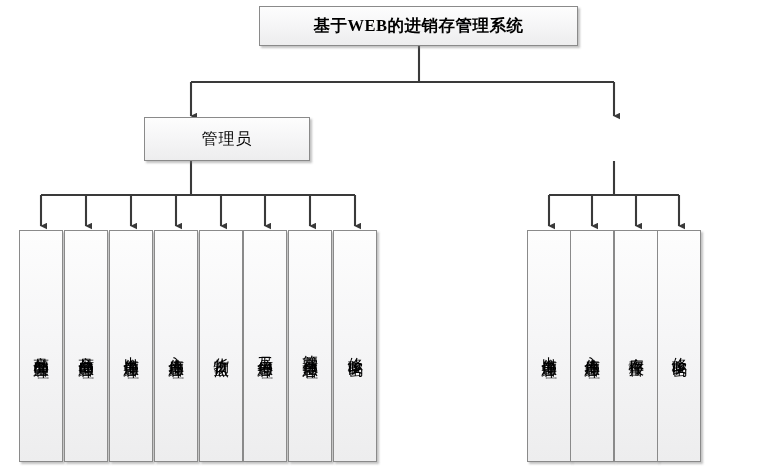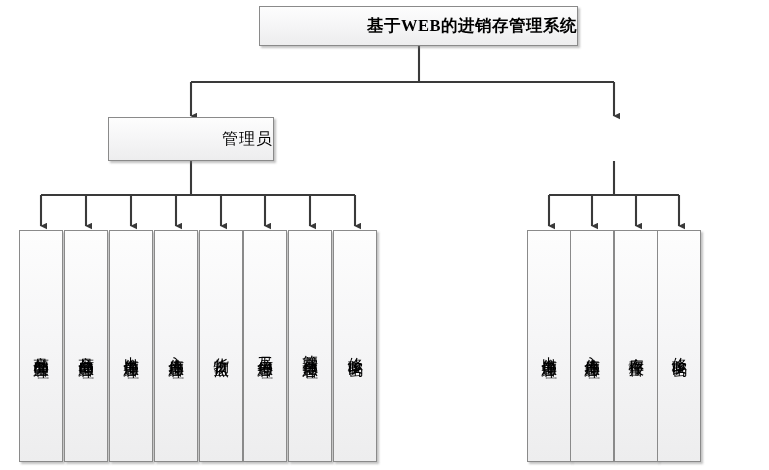--- a/index.html
+++ b/index.html
@@ -29,7 +29,7 @@
     box-shadow: 2px 2px 2px rgba(120,120,120,0.45);
     display: flex;
     align-items: center;
-    justify-content: flex-end;
+    justify-content: center;
     color: #000000;
   }
   .node-title {

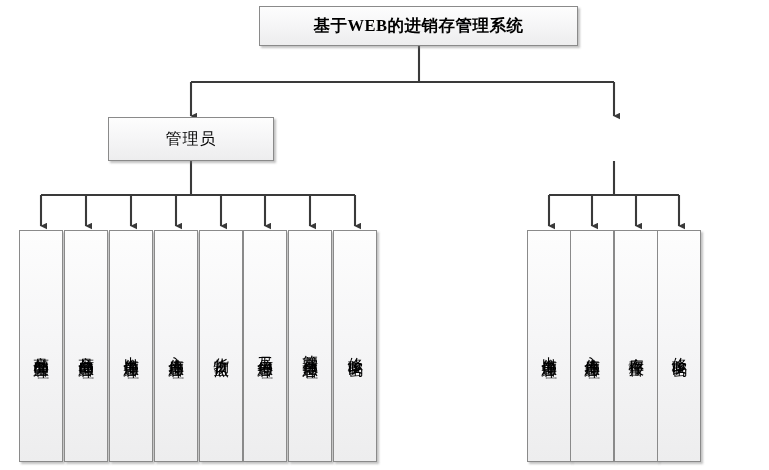--- a/index.html
+++ b/index.html
@@ -43,6 +43,7 @@
     font-weight: normal;
     letter-spacing: 1px;
     white-space: nowrap;
+    margin-left: 36px;
   }
   .node-leaf {
     align-items: center;

